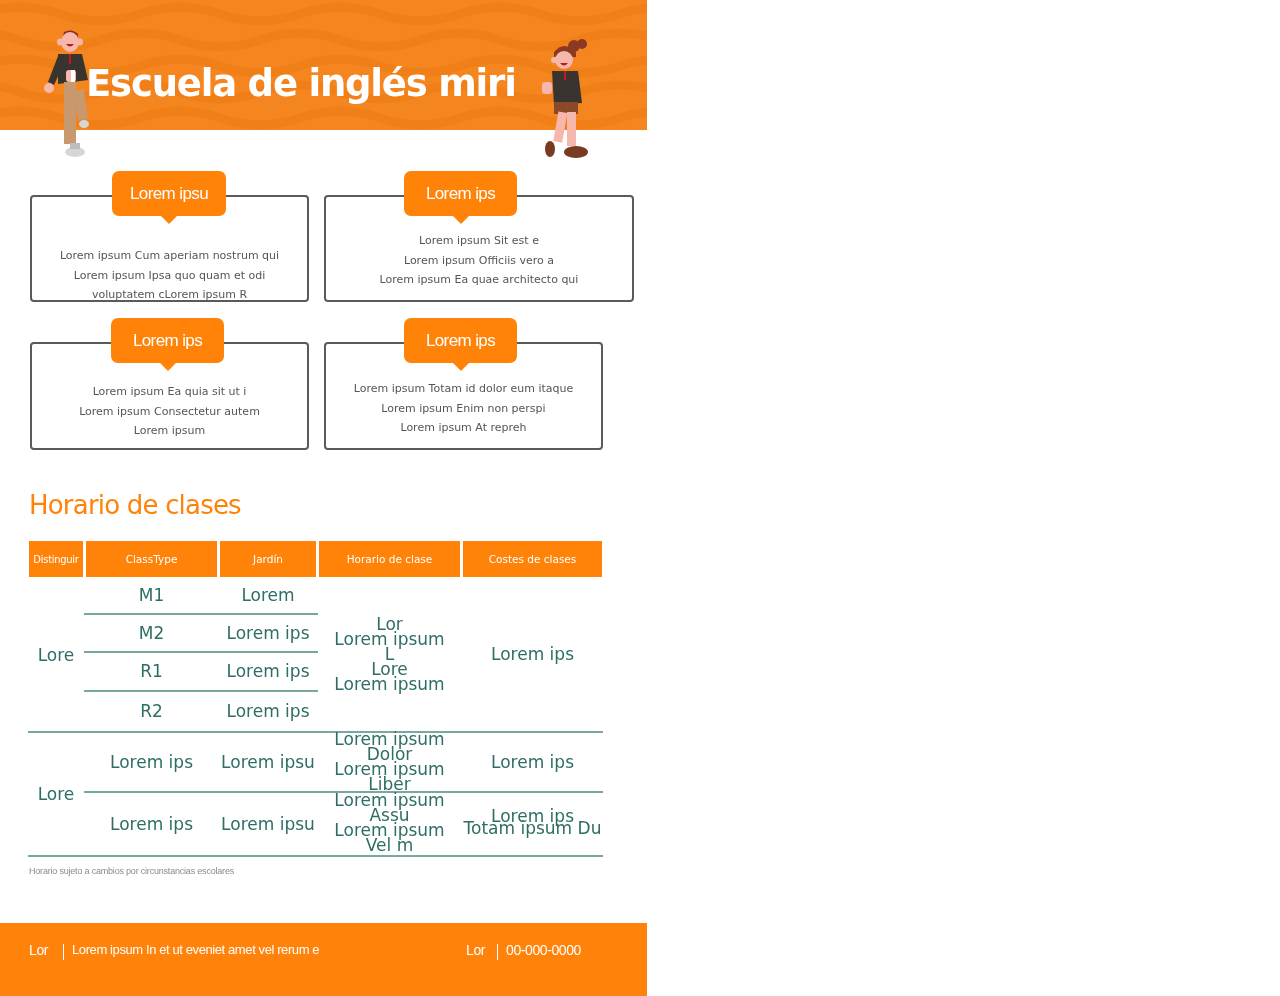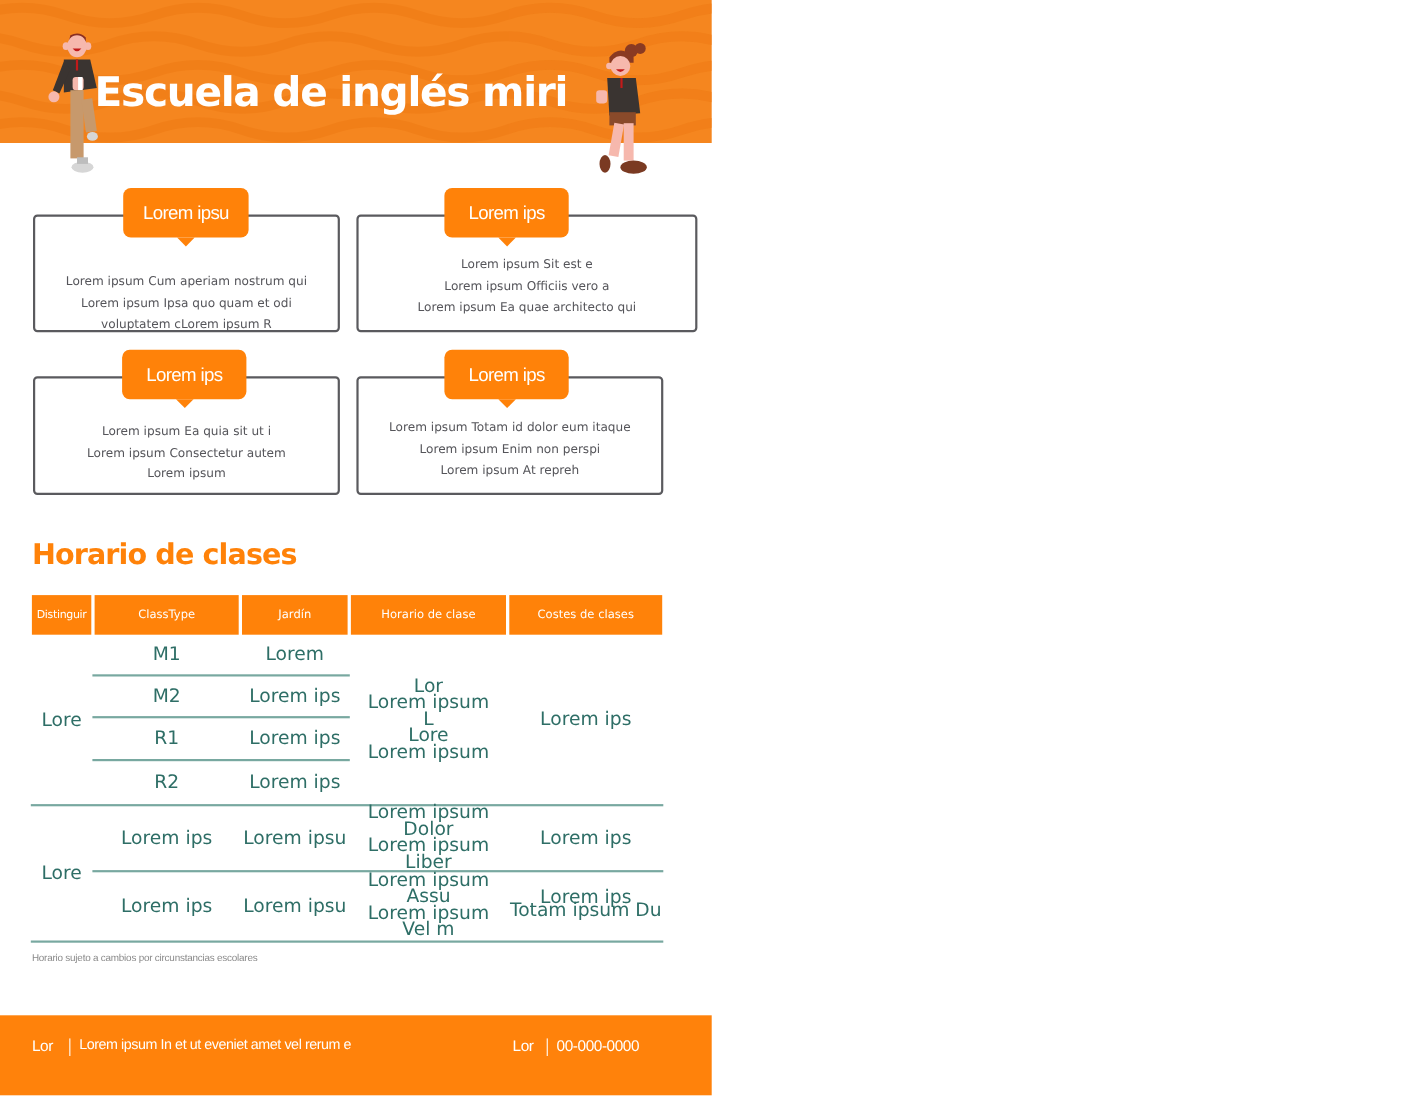--- a/index.html
+++ b/index.html
@@ -44,7 +44,7 @@
   
   .section-title {
     position: absolute; left: 29px; top: 490px;
-    font-family: "DejaVu Sans", sans-serif; font-weight: bold; font-size: 26px;
+    font-family: "DejaVu Sans", sans-serif; font-weight: normal; font-size: 26px;
     color: #ff8209; letter-spacing: -0.8px; white-space: nowrap;
   }
 

